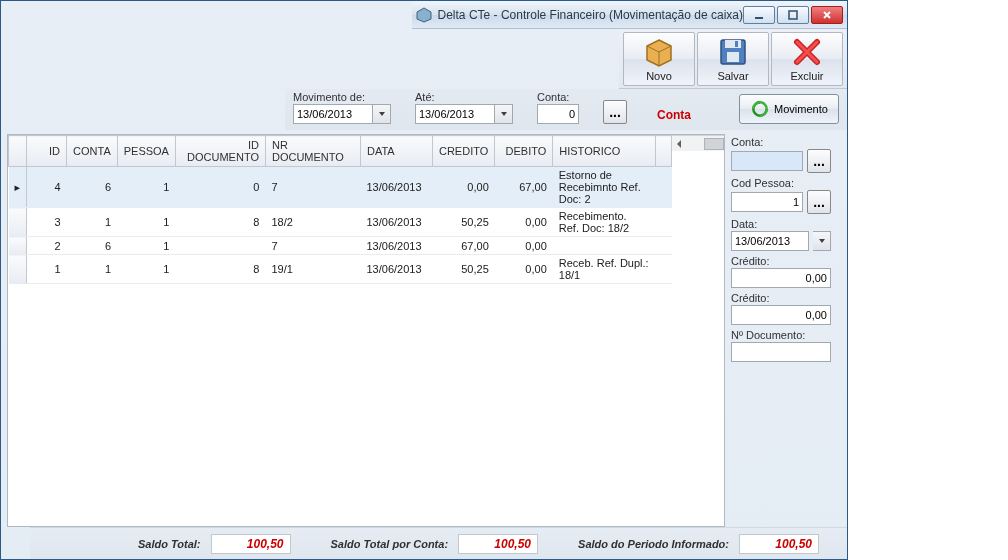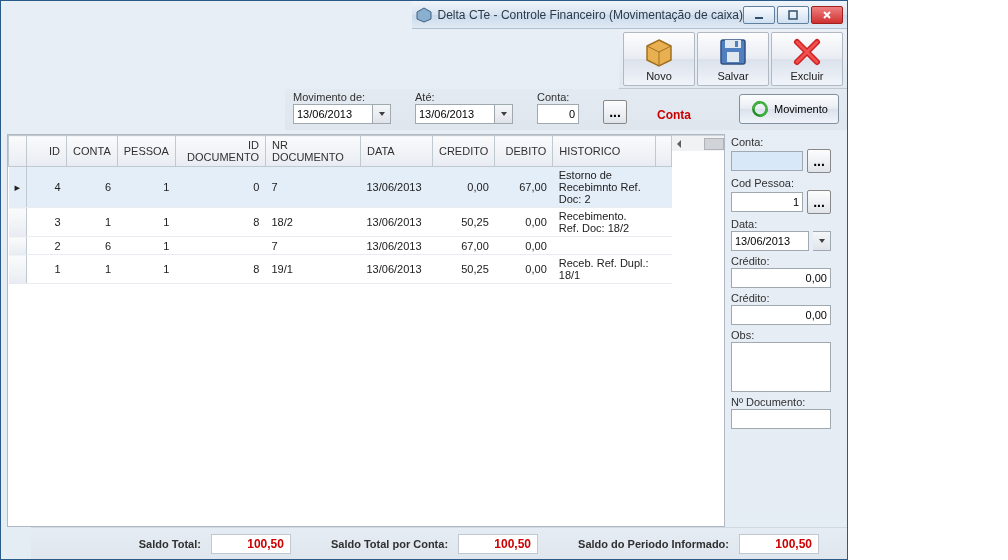--- a/index.html
+++ b/index.html
@@ -283,10 +283,6 @@
         <input class="sinp" style="width: 100px;" value="0,00">
       </div>
       <div class="sfield">
-        <span class="slabel">Obs:</span>
-        <textarea class="obs-area" style=""></textarea>
-      </div>
-      <div class="sfield">
         <span class="slabel">Nº Documento:</span>
         <input class="sinp left" style="width: 100px;" value="">
       </div>

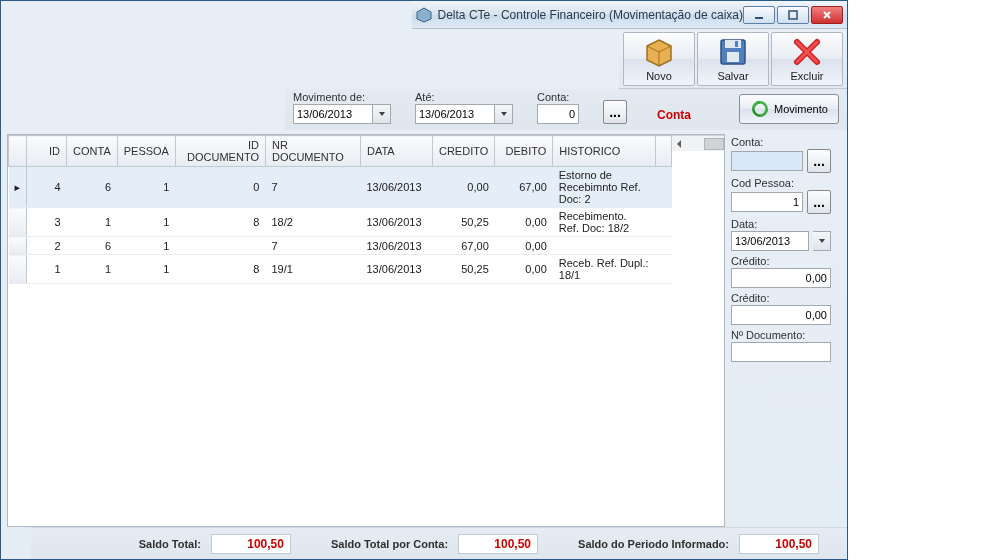--- a/index.html
+++ b/index.html
@@ -51,7 +51,7 @@
 .sinp.sel { background: #d8e8f8; }
 .side-row { display: flex; align-items: center; gap: 4px; }
 .obs-area { width: 100px; height: 50px; border: 1px solid #a0a8b0; background: #fff; resize: none; font-size: 11px; }
-.footer { height: 32px; display: flex; align-items: center; padding: 0 28px; gap: 20px; background: linear-gradient(to bottom, #e6ecf4 0%, #e0e6ee 100%); border-top: 1px solid #d0d8e0; }
+.footer { height: 32px; display: flex; align-items: center; padding: 0 28px; gap: 20px; background: linear-gradient(to bottom, #e6ecf4 0%, #e0e6ee 100%); border-top: 1px solid #d0d8e0; font-style: italic; }
 .footer-item { display: flex; align-items: center; gap: 10px; }
 .footer-label { font-size: 11px; font-weight: bold; color: #303030; }
 .footer-val { min-width: 80px; height: 20px; border: 1px solid #c0c8d0; background: #fff; display: flex; align-items: center; justify-content: flex-end; padding: 0 6px; color: #cc0000; font-weight: bold; font-size: 12px; }

